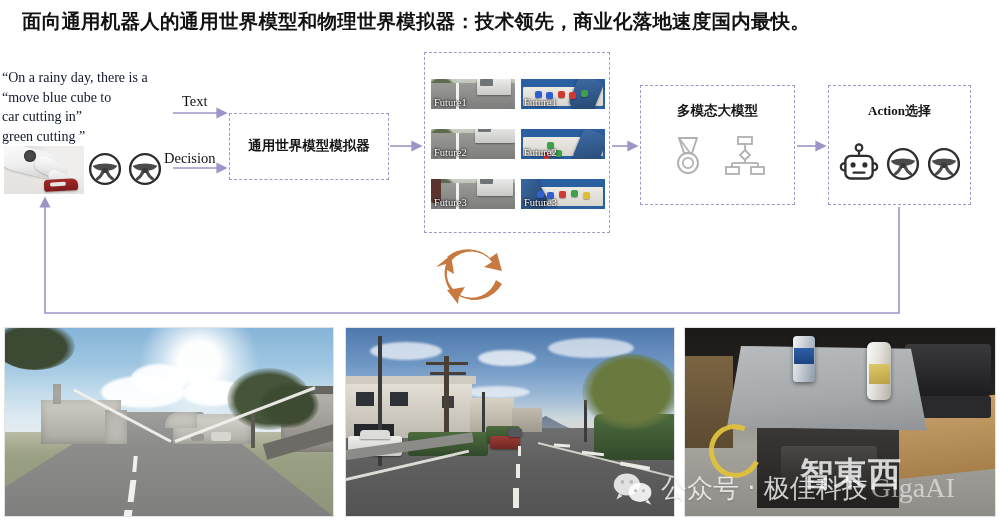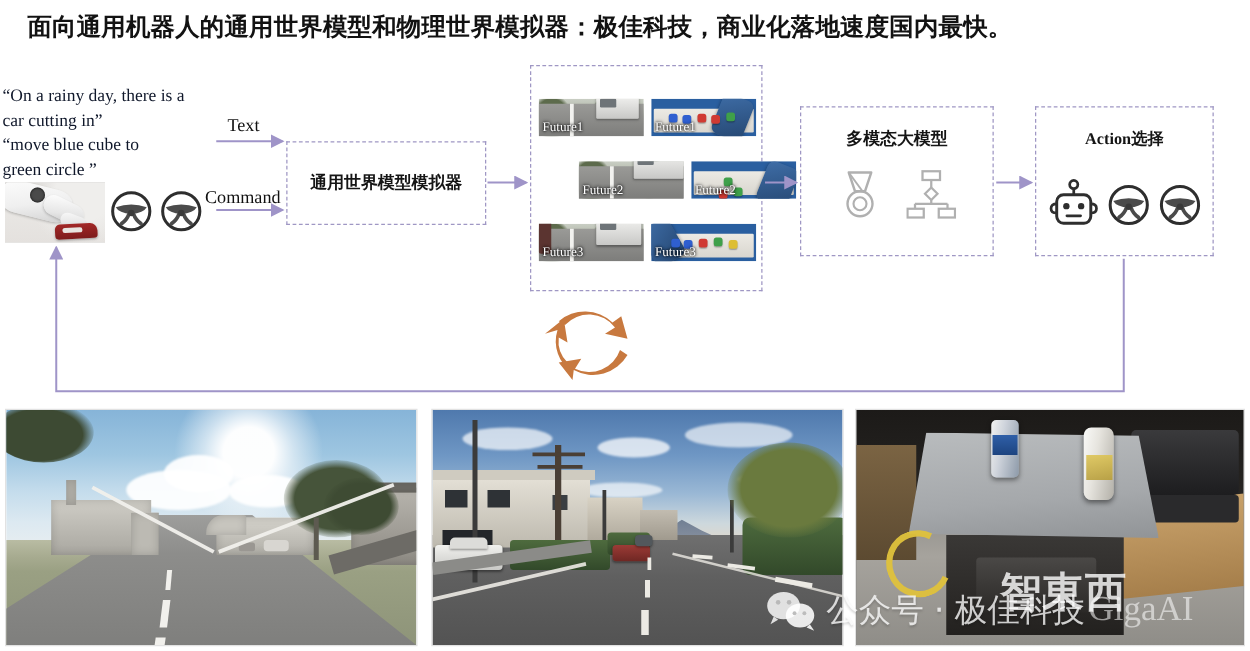--- a/index.html
+++ b/index.html
@@ -201,7 +201,7 @@
 </head>
 <body>
 
-<div id="title">面向通用机器人的通用世界模型和物理世界模拟器：极佳科技，商业化落地速度国内最快。</div>
+<div id="title">面向通用机器人的通用世界模型和物理世界模拟器：技术领先，商业化落地速度国内最快。</div>
 
 <div id="prompt">
   <div>“On a rainy day, there is a</div>

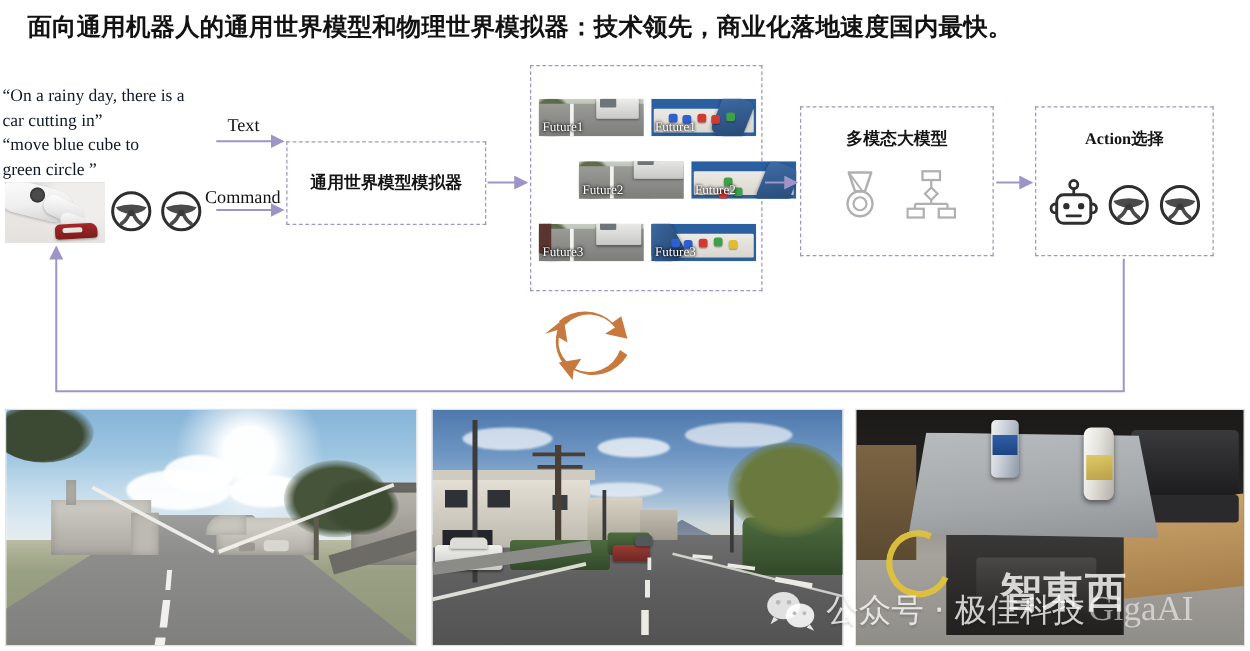--- a/index.html
+++ b/index.html
@@ -205,8 +205,8 @@
 
 <div id="prompt">
   <div>“On a rainy day, there is a</div>
+  <div>“move blue cube to</div>
   <div>car cutting in”</div>
-  <div>“move blue cube to</div>
   <div>green circle ”</div>
 </div>
 

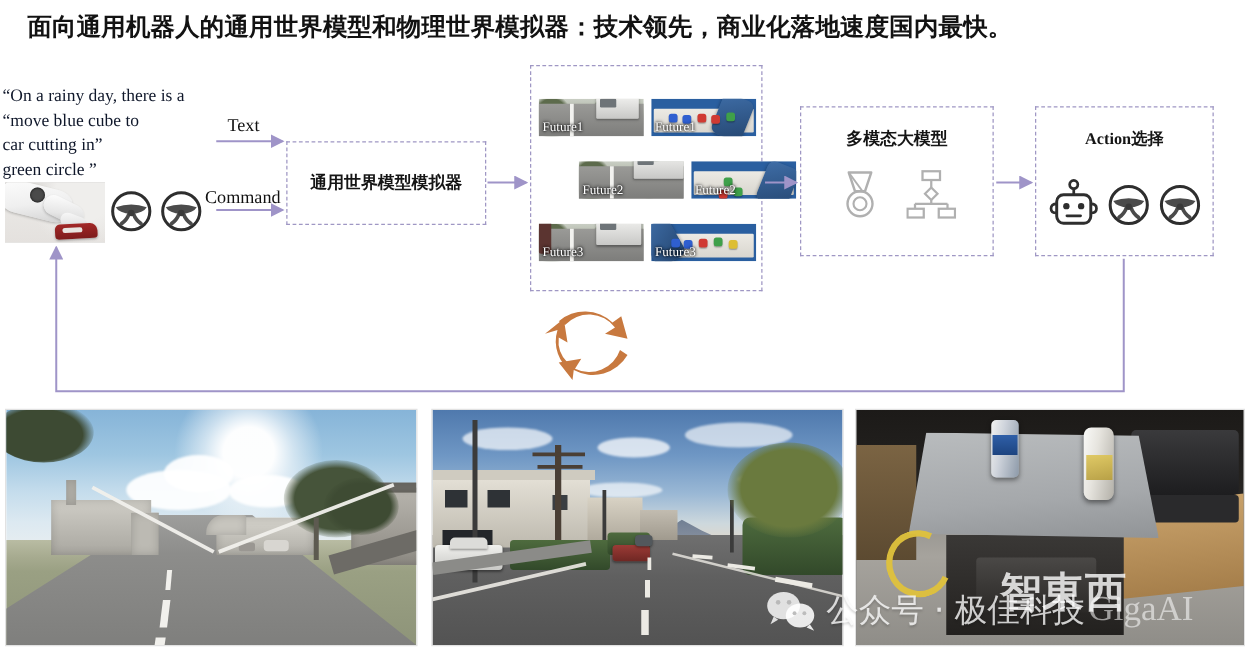--- a/index.html
+++ b/index.html
@@ -207,7 +207,7 @@
   <div>“On a rainy day, there is a</div>
   <div>“move blue cube to</div>
   <div>car cutting in”</div>
-  <div>green circle ”</div>
+  <div>green cutting ”</div>
 </div>
 
 <div id="robot-photo">

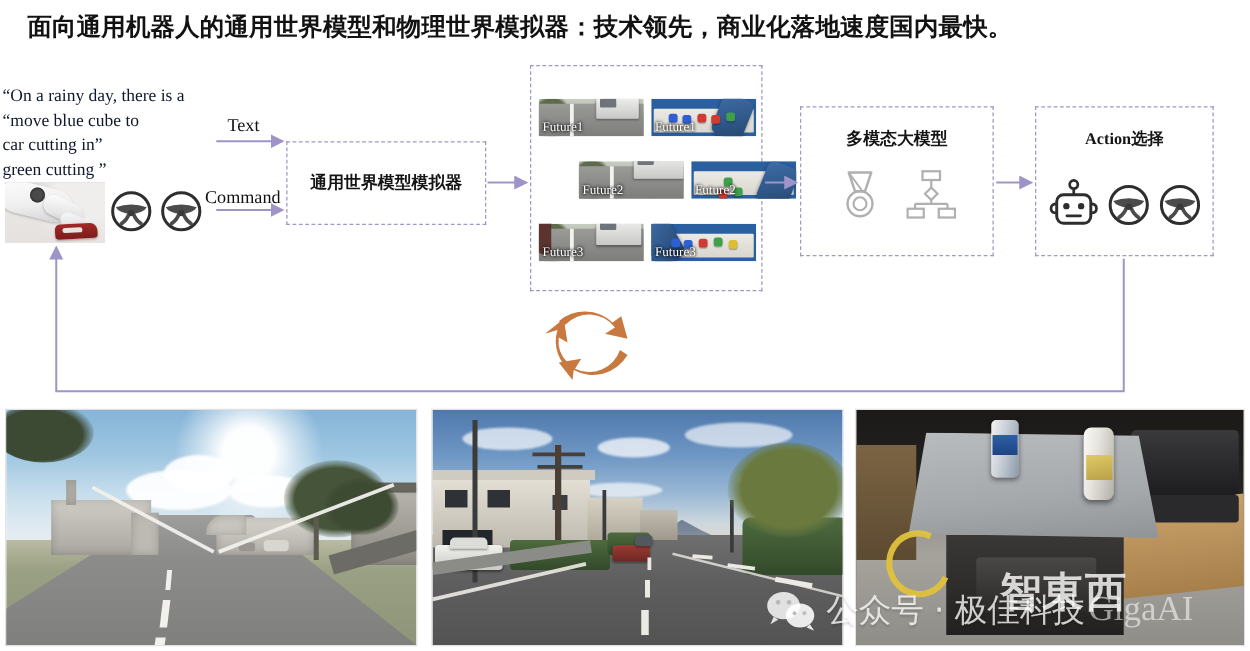--- a/index.html
+++ b/index.html
@@ -239,7 +239,7 @@
 </div>
 
 <div class="arrow-label" style="left:182px;top:93px;">Text</div>
-<div class="arrow-label" style="left:164px;top:150px;">Command</div>
+<div class="arrow-label" style="left:164px;top:150px;">Decision</div>
 
 <svg style="position:absolute;left:0;top:0;width:1000px;height:521px;pointer-events:none;z-index:5;">
   <defs>

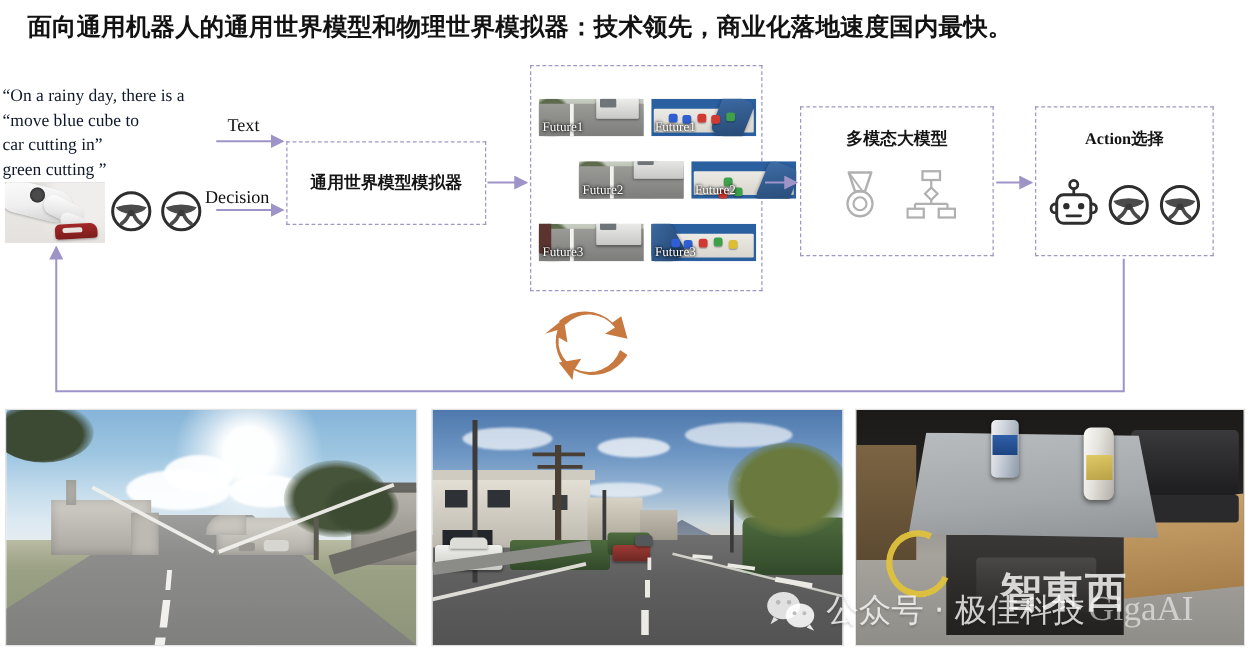--- a/index.html
+++ b/index.html
@@ -79,7 +79,7 @@
   #fcol-left{left:6px;}
   #fcol-right{left:96px;}
   .fcell{position:absolute;left:0;width:84px;height:30px;overflow:hidden;}
-  .fcell.r1{top:0;} .fcell.r2{top:50px;margin-left:32px;} .fcell.r3{top:100px;}
+  .fcell.r1{top:0;} .fcell.r2{top:50px;} .fcell.r3{top:100px;}
   .flabel{
     position:absolute;left:3px;bottom:1px;z-index:4;
     font-family:"Liberation Serif","DejaVu Serif",serif;

